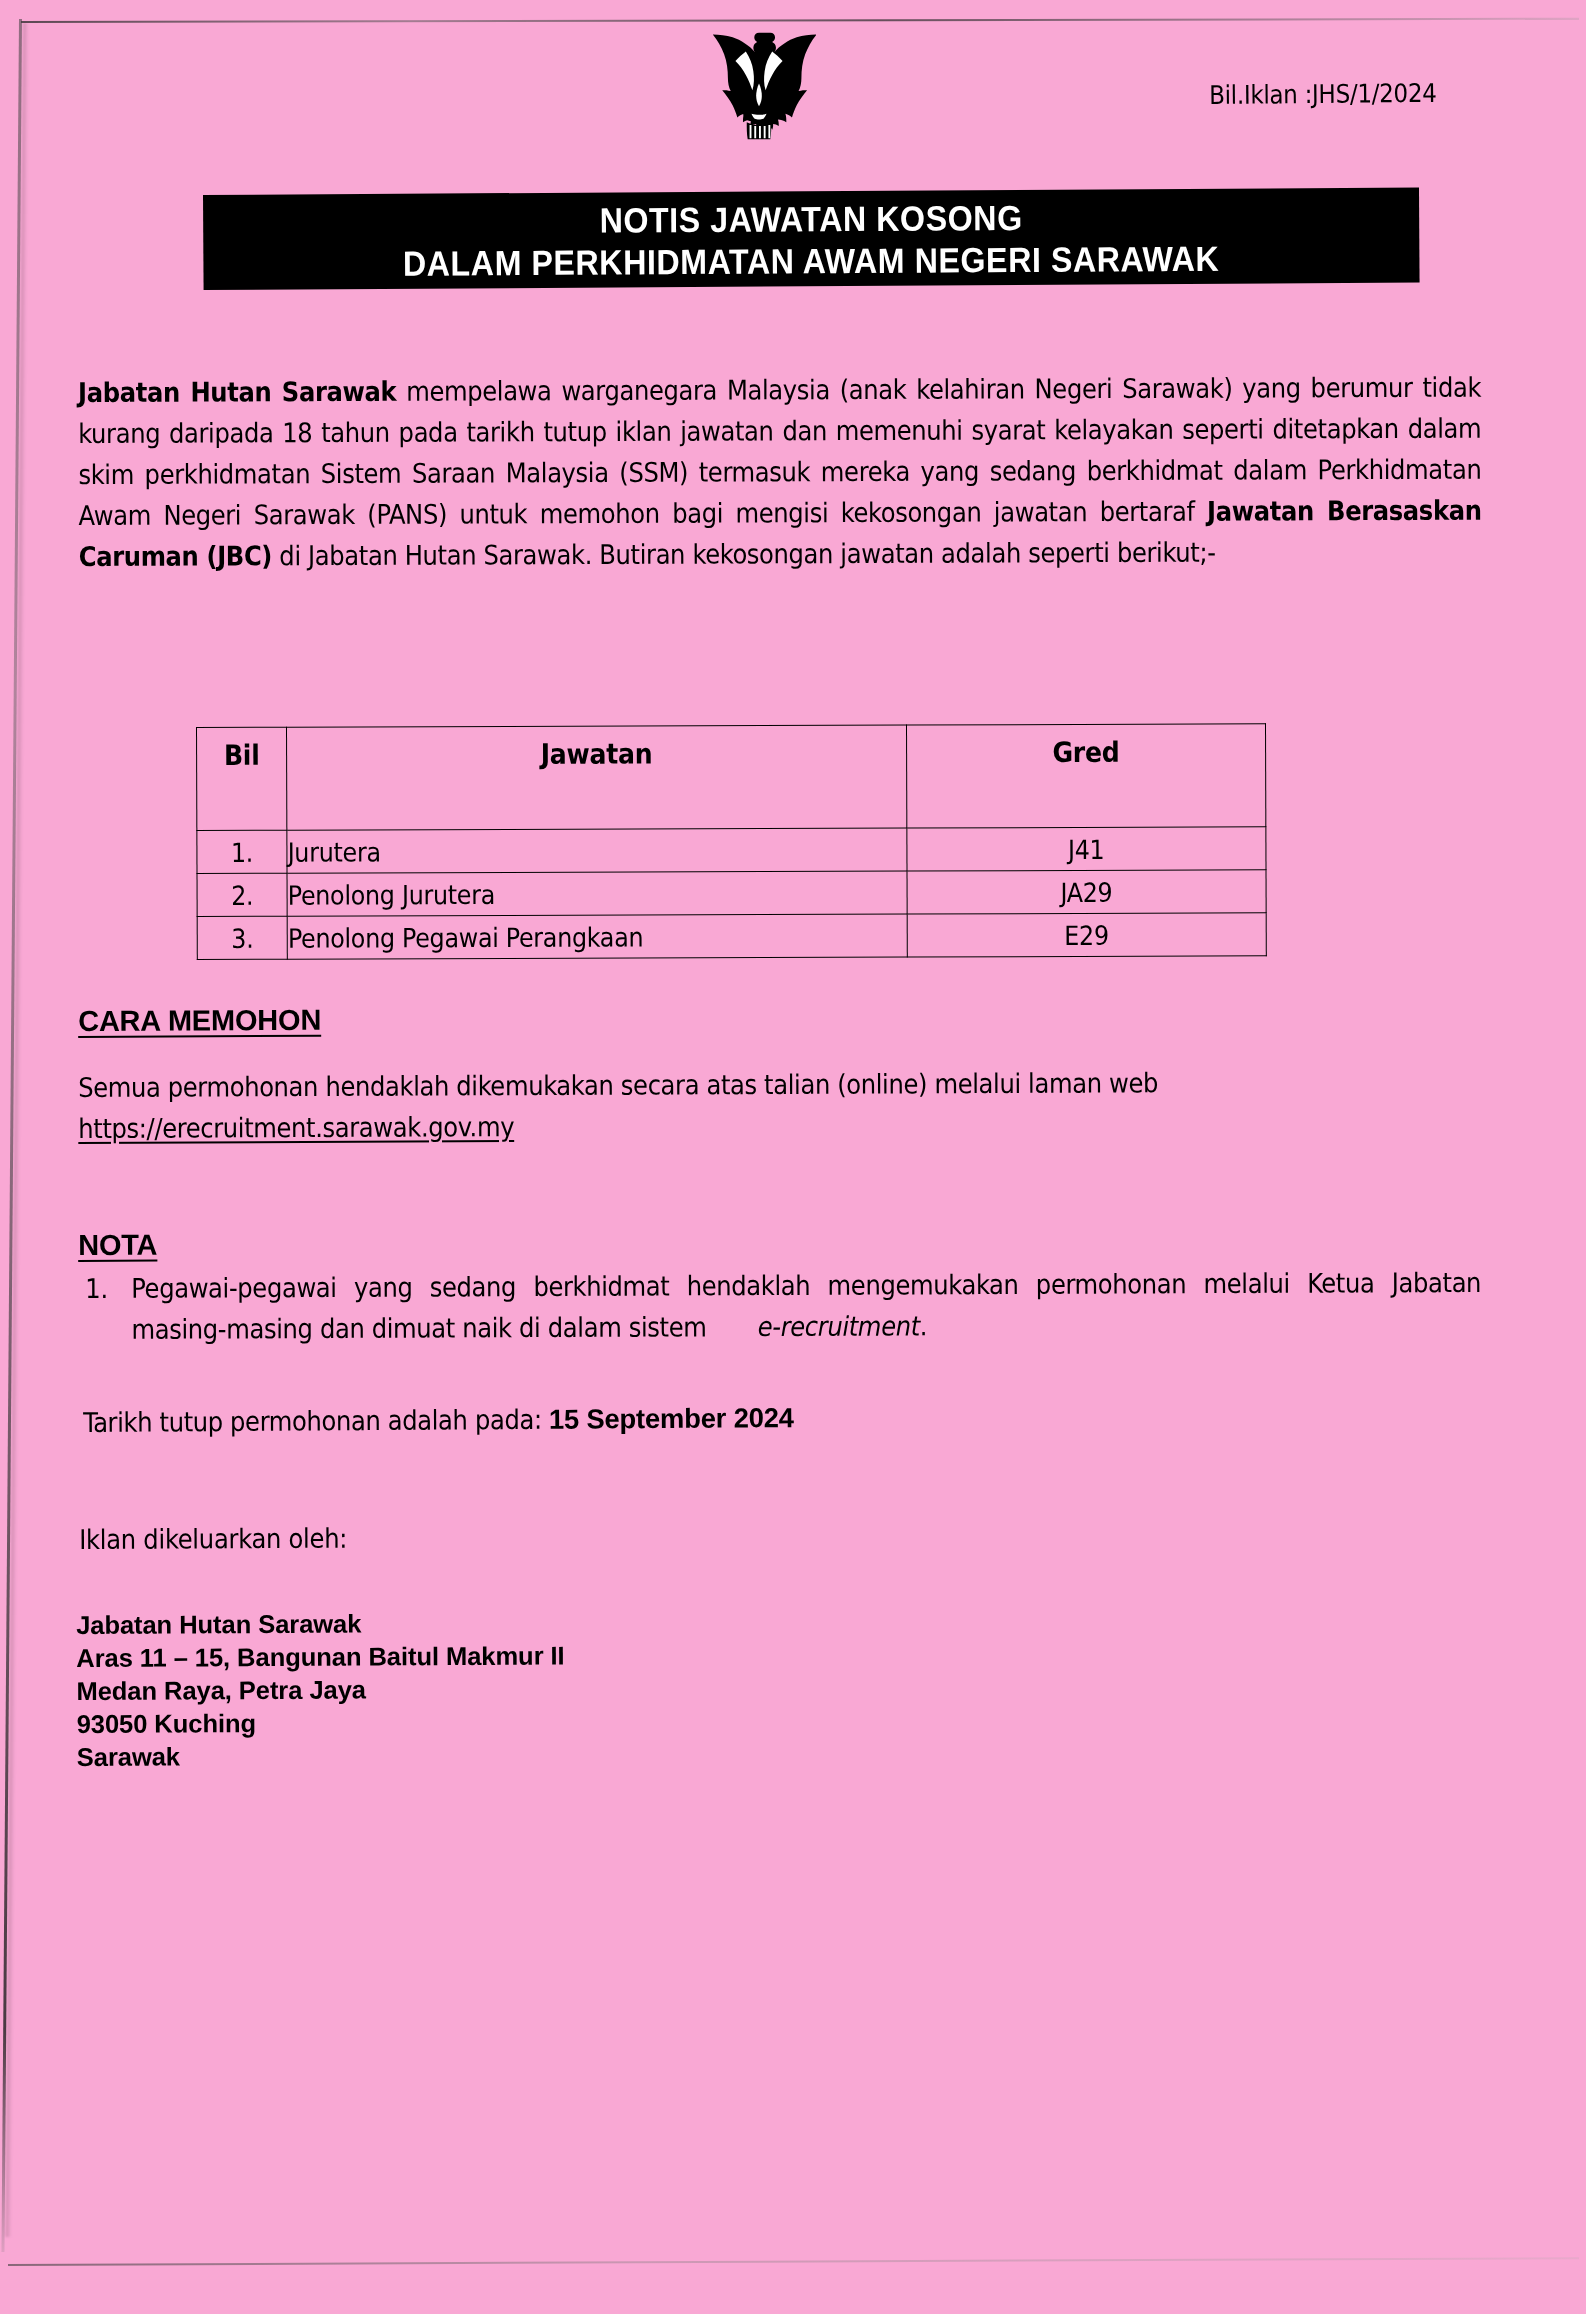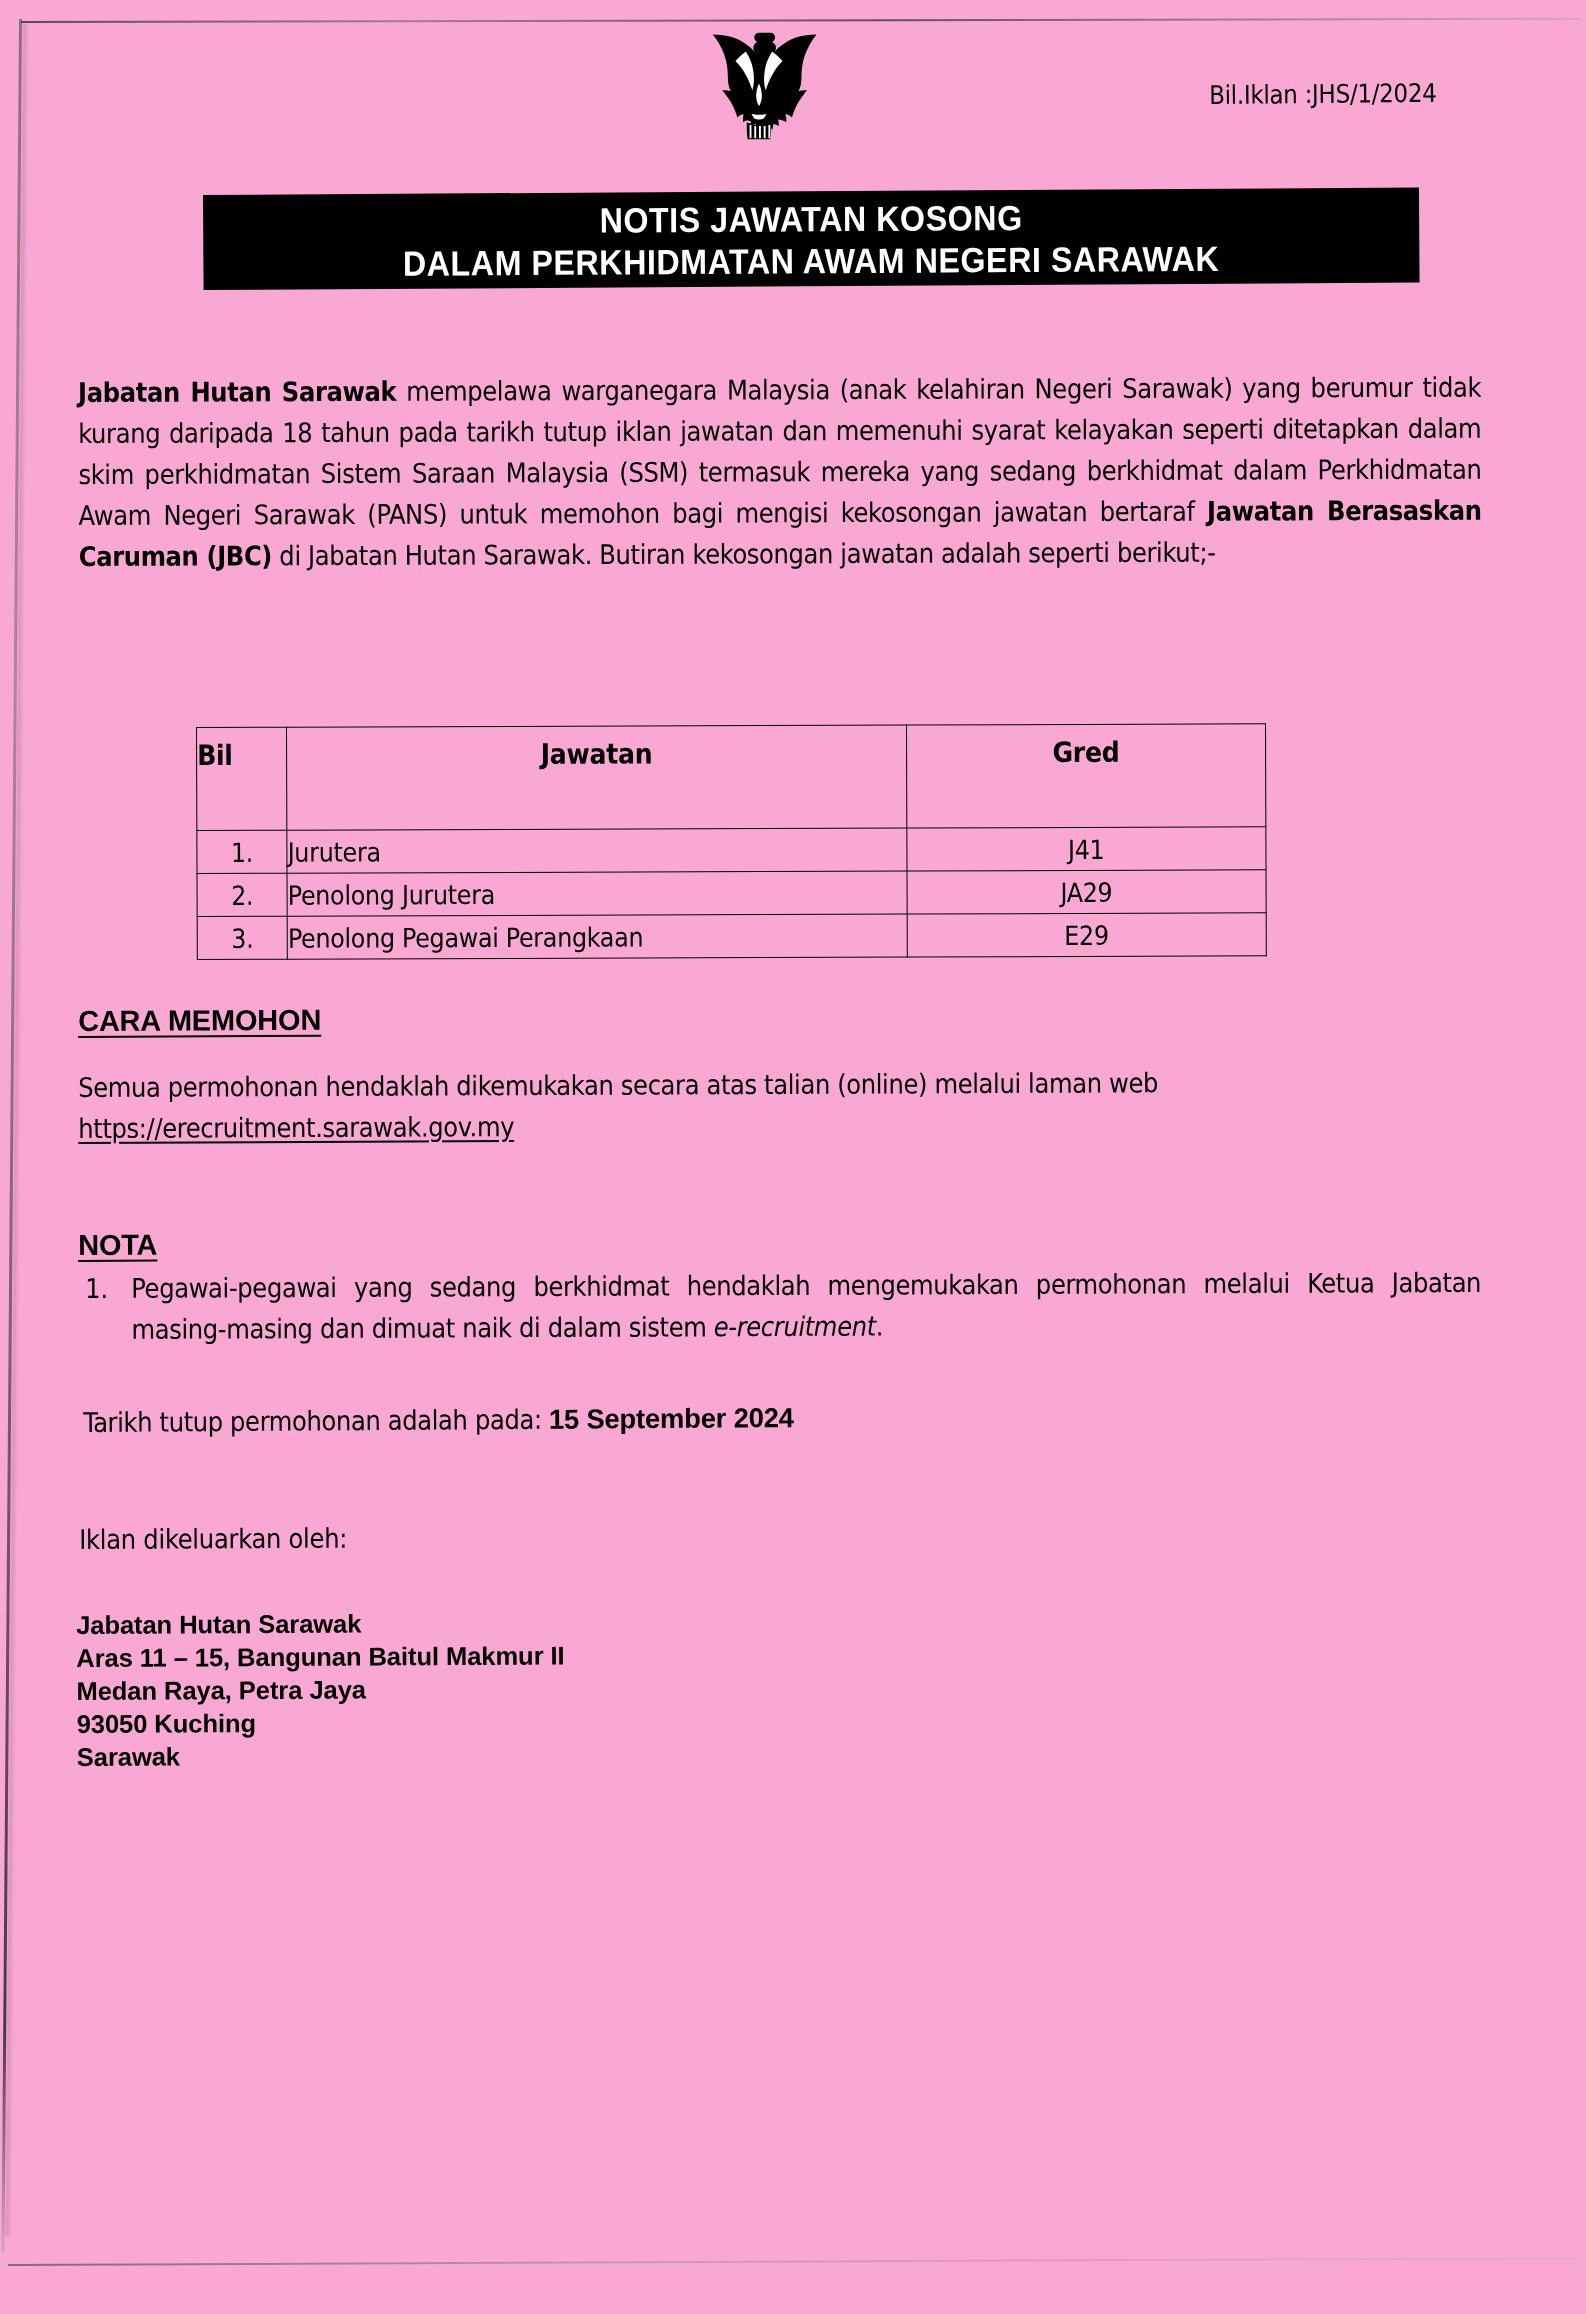--- a/index.html
+++ b/index.html
@@ -165,7 +165,7 @@
     vertical-align: top;
     padding-top: 11.4px;
   }
-  .col-bil { width: 68px; text-align: left; }
+  .col-bil { width: 68px; text-align: center; }
   .col-jawatan { width: 473px; text-align: center; }
   .col-gred { width: 274px; text-align: center; }
   .jobs-table tbody td { height: 42px; }

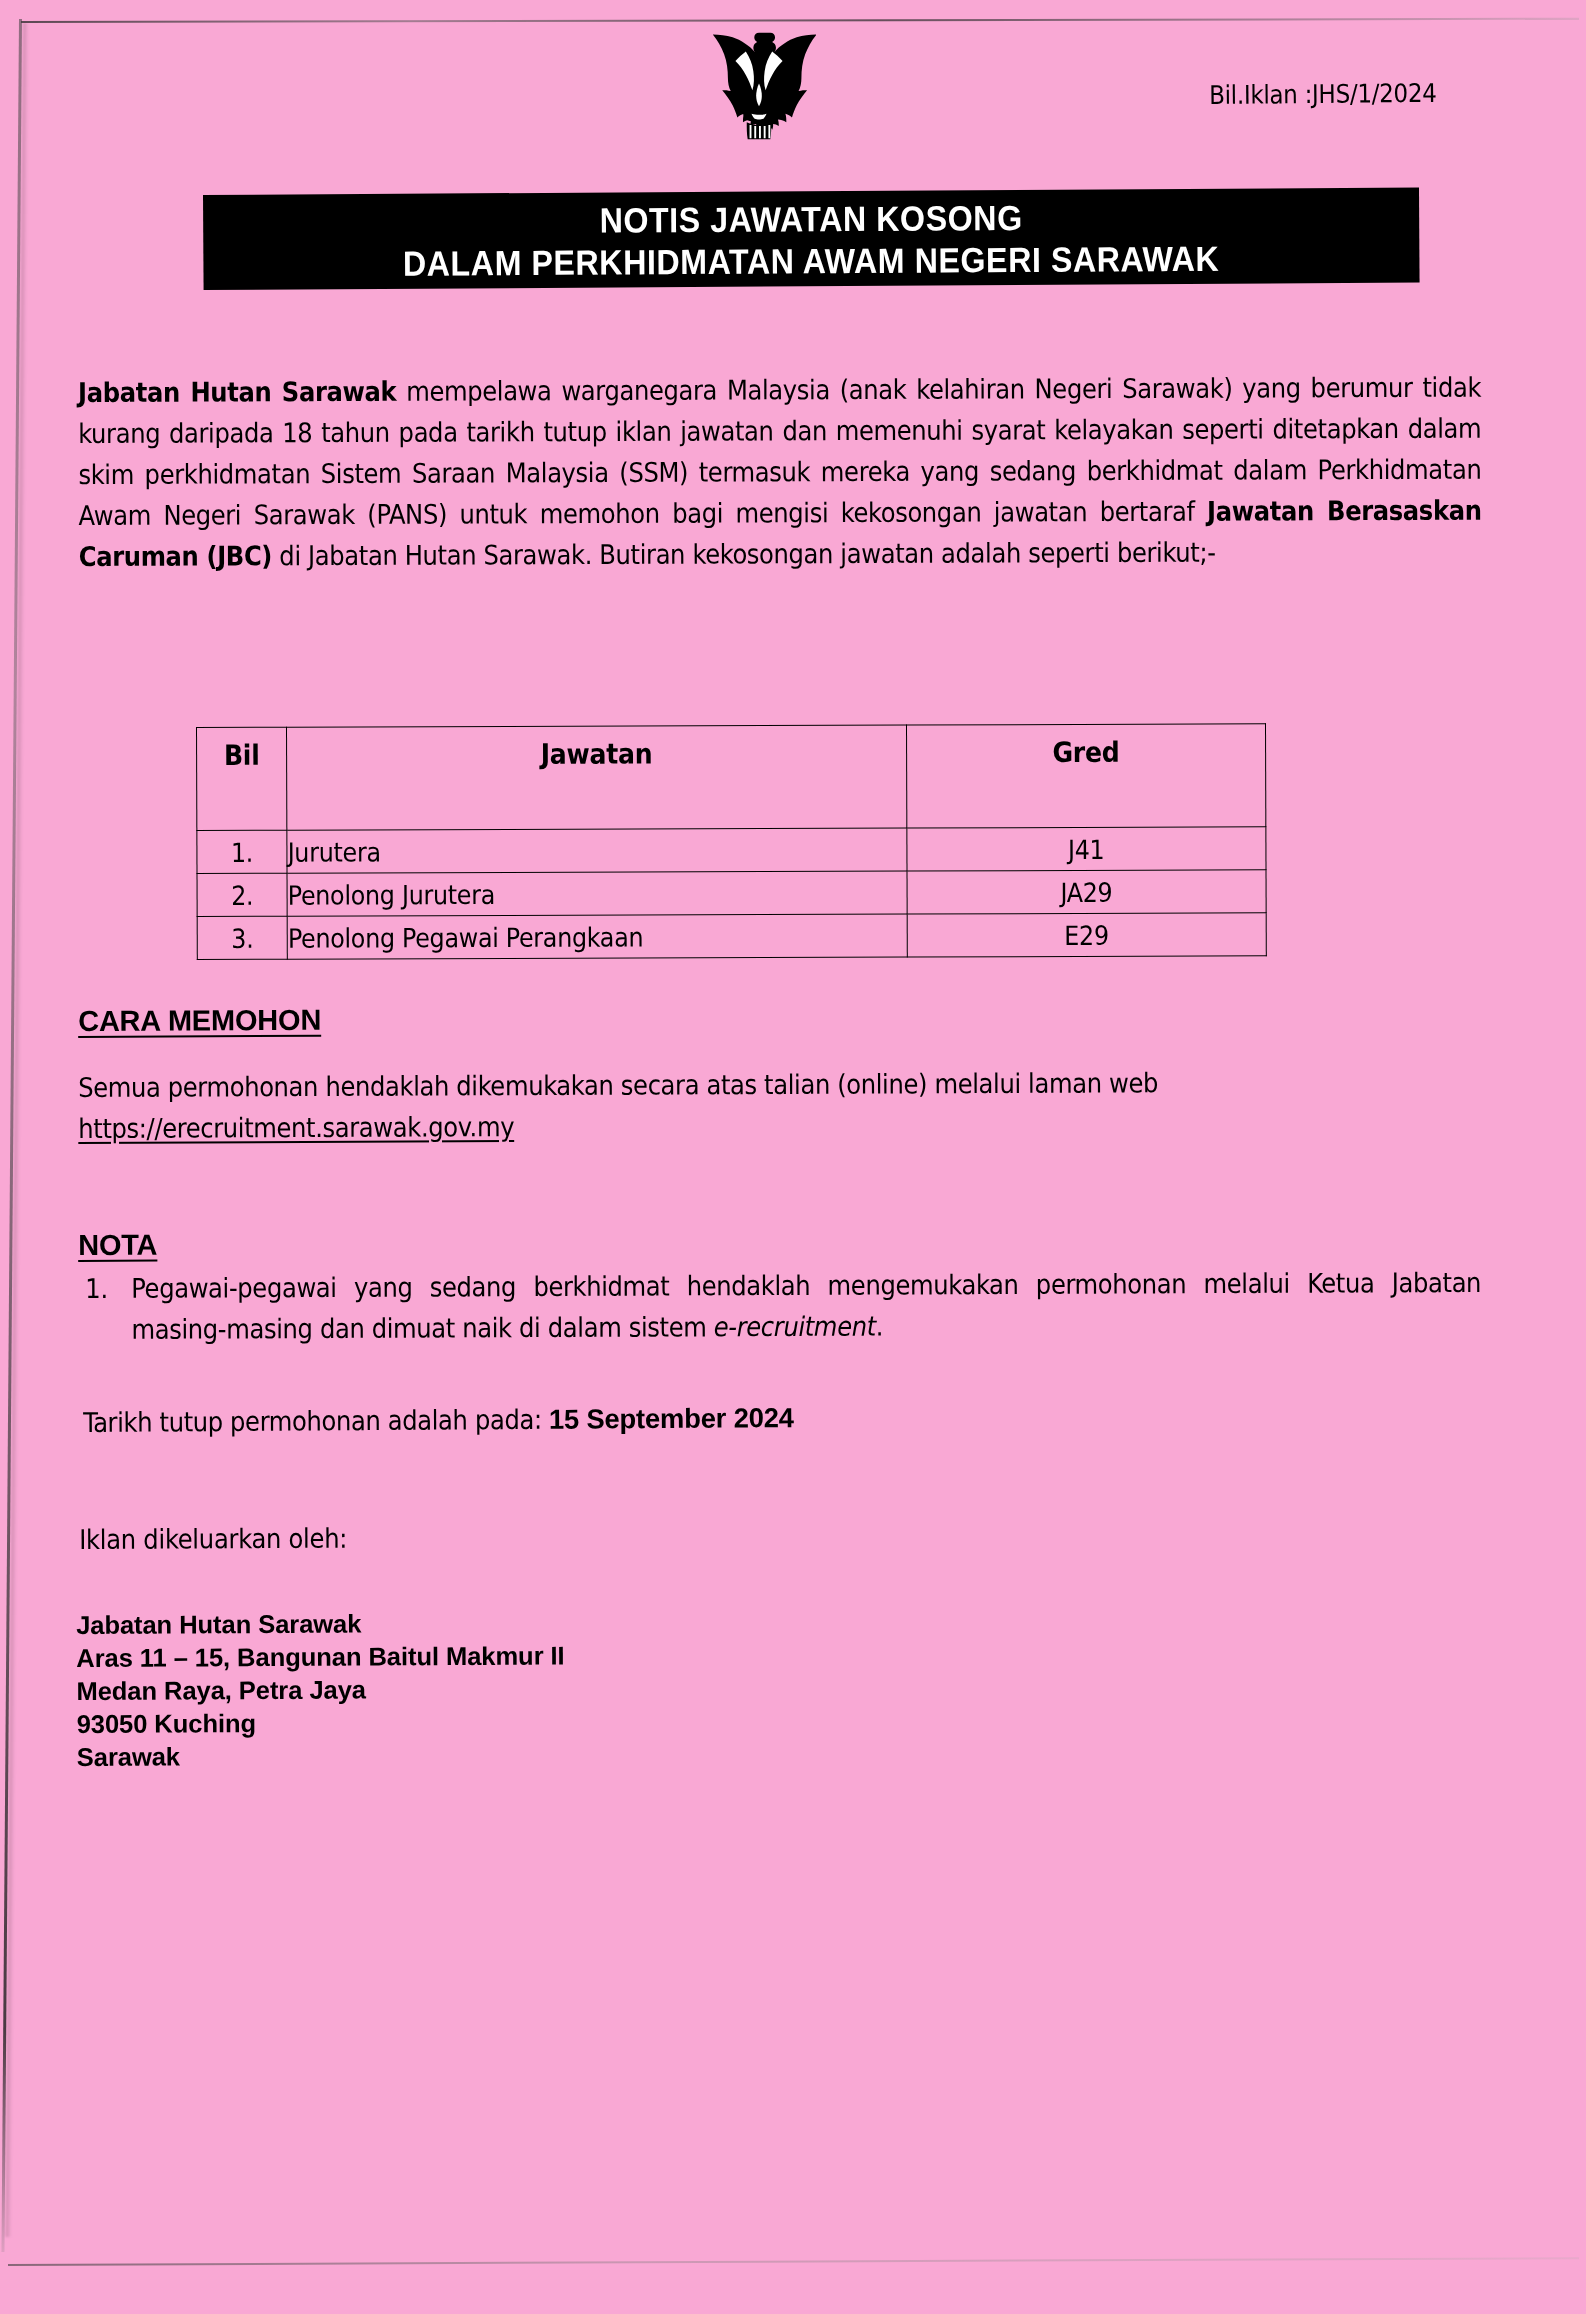--- a/index.html
+++ b/index.html
@@ -234,7 +234,7 @@
     text-align: justify;
     letter-spacing: -0.4px;
   }
-  .nota-text i { font-style: italic; }
+  .nota-text i { font-style: italic; margin-left: 44px; }
 
   #closing-date-line {
     position: absolute;

